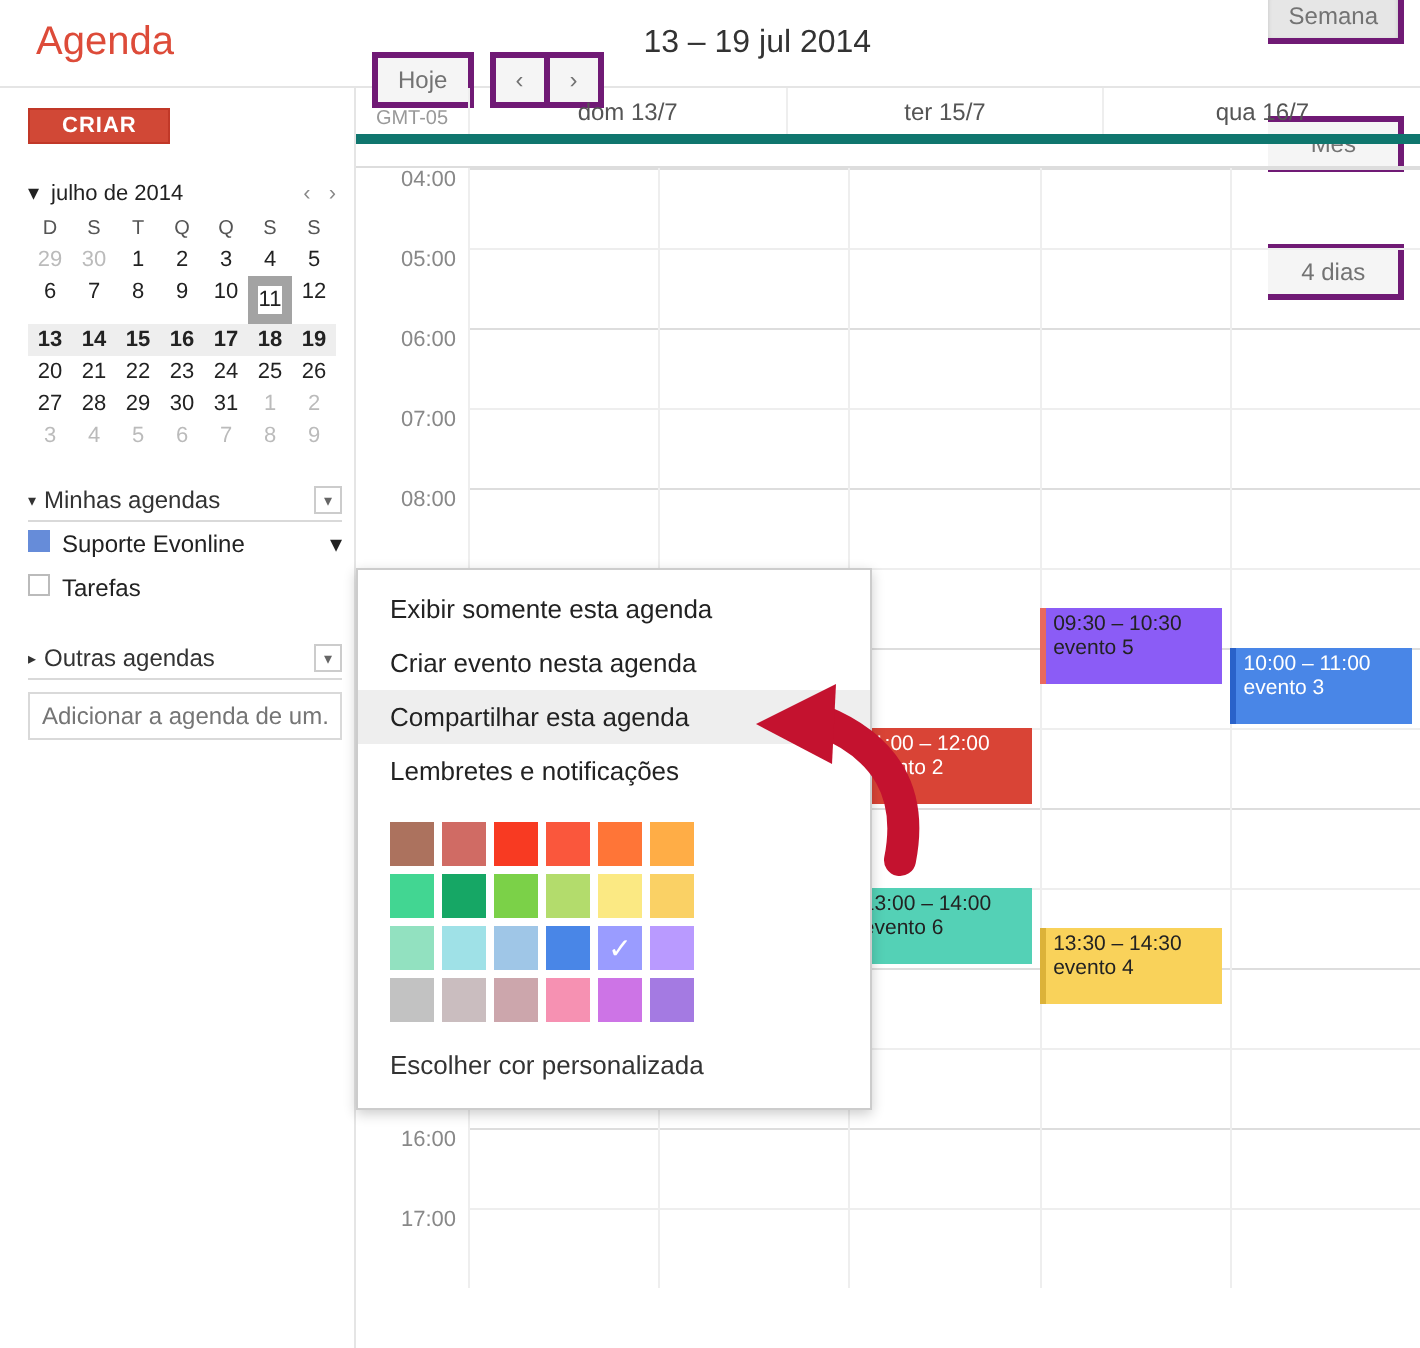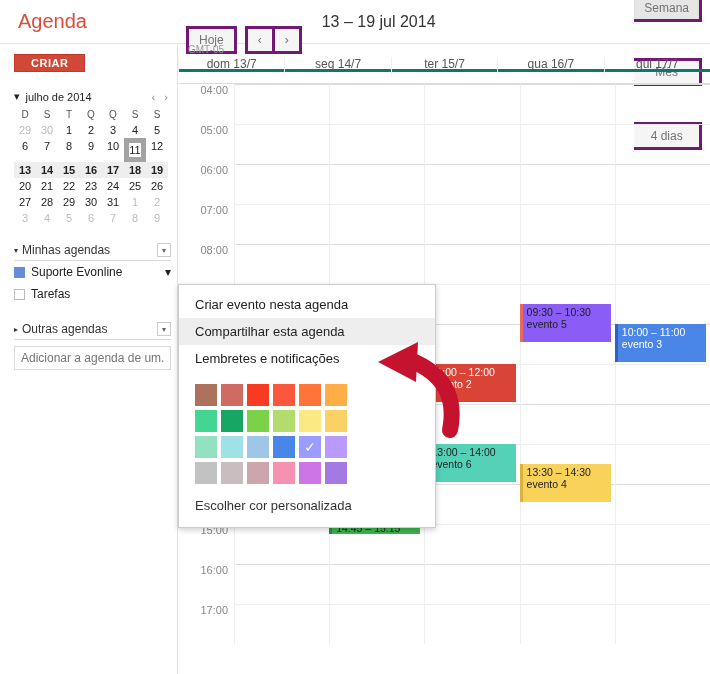--- a/index.html
+++ b/index.html
@@ -97,7 +97,7 @@
     color:#999; font-size:12px; overflow: hidden; white-space: nowrap; margin-top: 6px; }
 
   .cal-area { flex:1; position:relative; overflow: hidden; }
-  .col-headers { display:flex; height:28px; border-bottom: 3px solid #0f766e; flex-direction: column; }
+  .col-headers { display:flex; height:28px; border-bottom: 5px solid #0f766e; }
   .tz-col { width:56px; color:#999; font-size:10px; display:flex; align-items:flex-end; justify-content:center; padding-bottom:2px; }
   .day-col-head { flex:1; text-align:left; font-size:12px; color:#555; border-left:1px solid #eee;
     display:flex; align-items:flex-end; justify-content:center; padding-bottom:4px; }

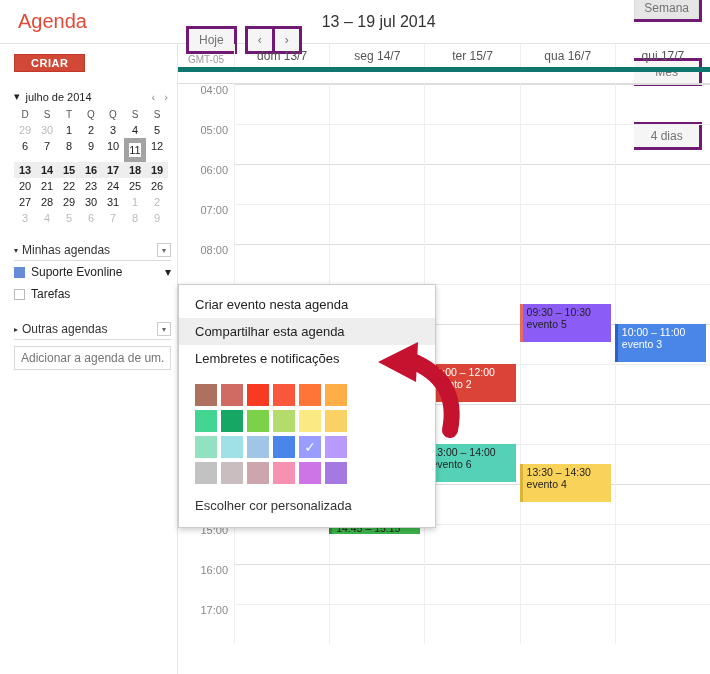--- a/index.html
+++ b/index.html
@@ -275,7 +275,6 @@
       <div class="tz-col">GMT-05</div>
       <div id="day-heads" style="flex:1; display:flex">
           <div class="day-col-head">dom 13/7</div>
-          <div class="day-col-head">seg 14/7</div>
           <div class="day-col-head">ter 15/7</div>
           <div class="day-col-head">qua 16/7</div>
           <div class="day-col-head">qui 17/7</div>

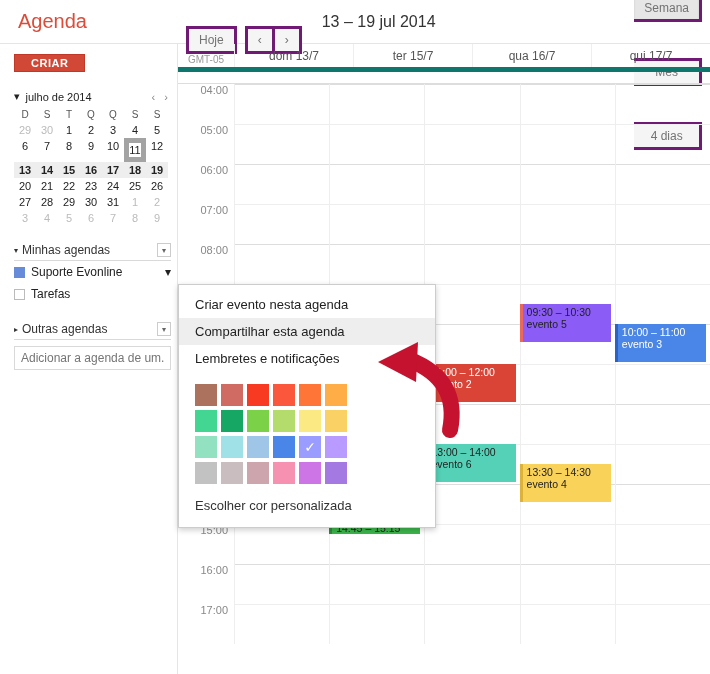--- a/index.html
+++ b/index.html
@@ -277,7 +277,6 @@
           <div class="day-col-head">dom 13/7</div>
           <div class="day-col-head">ter 15/7</div>
           <div class="day-col-head">qua 16/7</div>
-          <div class="day-col-head">qui 17/7</div>
         </div>
     </div>
     <div class="allday-row"></div>

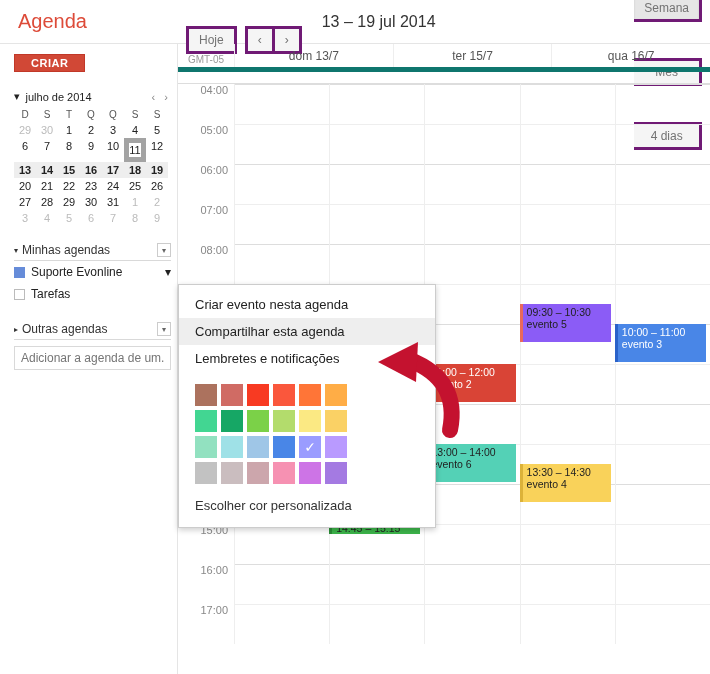--- a/index.html
+++ b/index.html
@@ -91,7 +91,7 @@
   .sec-head .dd { margin-left: auto; width: 14px; height: 14px;
     display: inline-flex; align-items: center; justify-content: center;
     border: 1px solid #ccc; font-size: 8px; color: #666; cursor: pointer; }
-  .cal-item { display:flex; align-items:center; gap:6px; font-size:12px; padding:4px 0; }
+  .cal-item { display:flex; gap:6px; font-size:12px; padding:4px 0; }
   .cal-chip { width:11px; height:11px; border:1px solid; }
   .add-cal { border:1px solid #d9d9d9; width: 100%; padding: 4px 6px;
     color:#999; font-size:12px; overflow: hidden; white-space: nowrap; margin-top: 6px; }

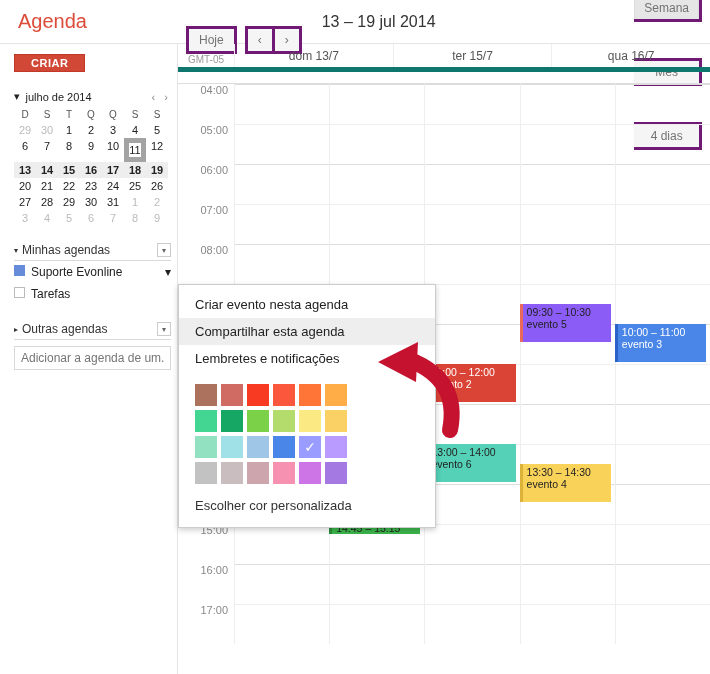--- a/index.html
+++ b/index.html
@@ -418,6 +418,7 @@
 
 <div class="context-menu">
   <div id="ctx-items">
+      <div class="mi">Exibir somente esta agenda</div>
       <div class="mi">Criar evento nesta agenda</div>
       <div class="mi hover">Compartilhar esta agenda</div>
       <div class="mi">Lembretes e notificações</div>

